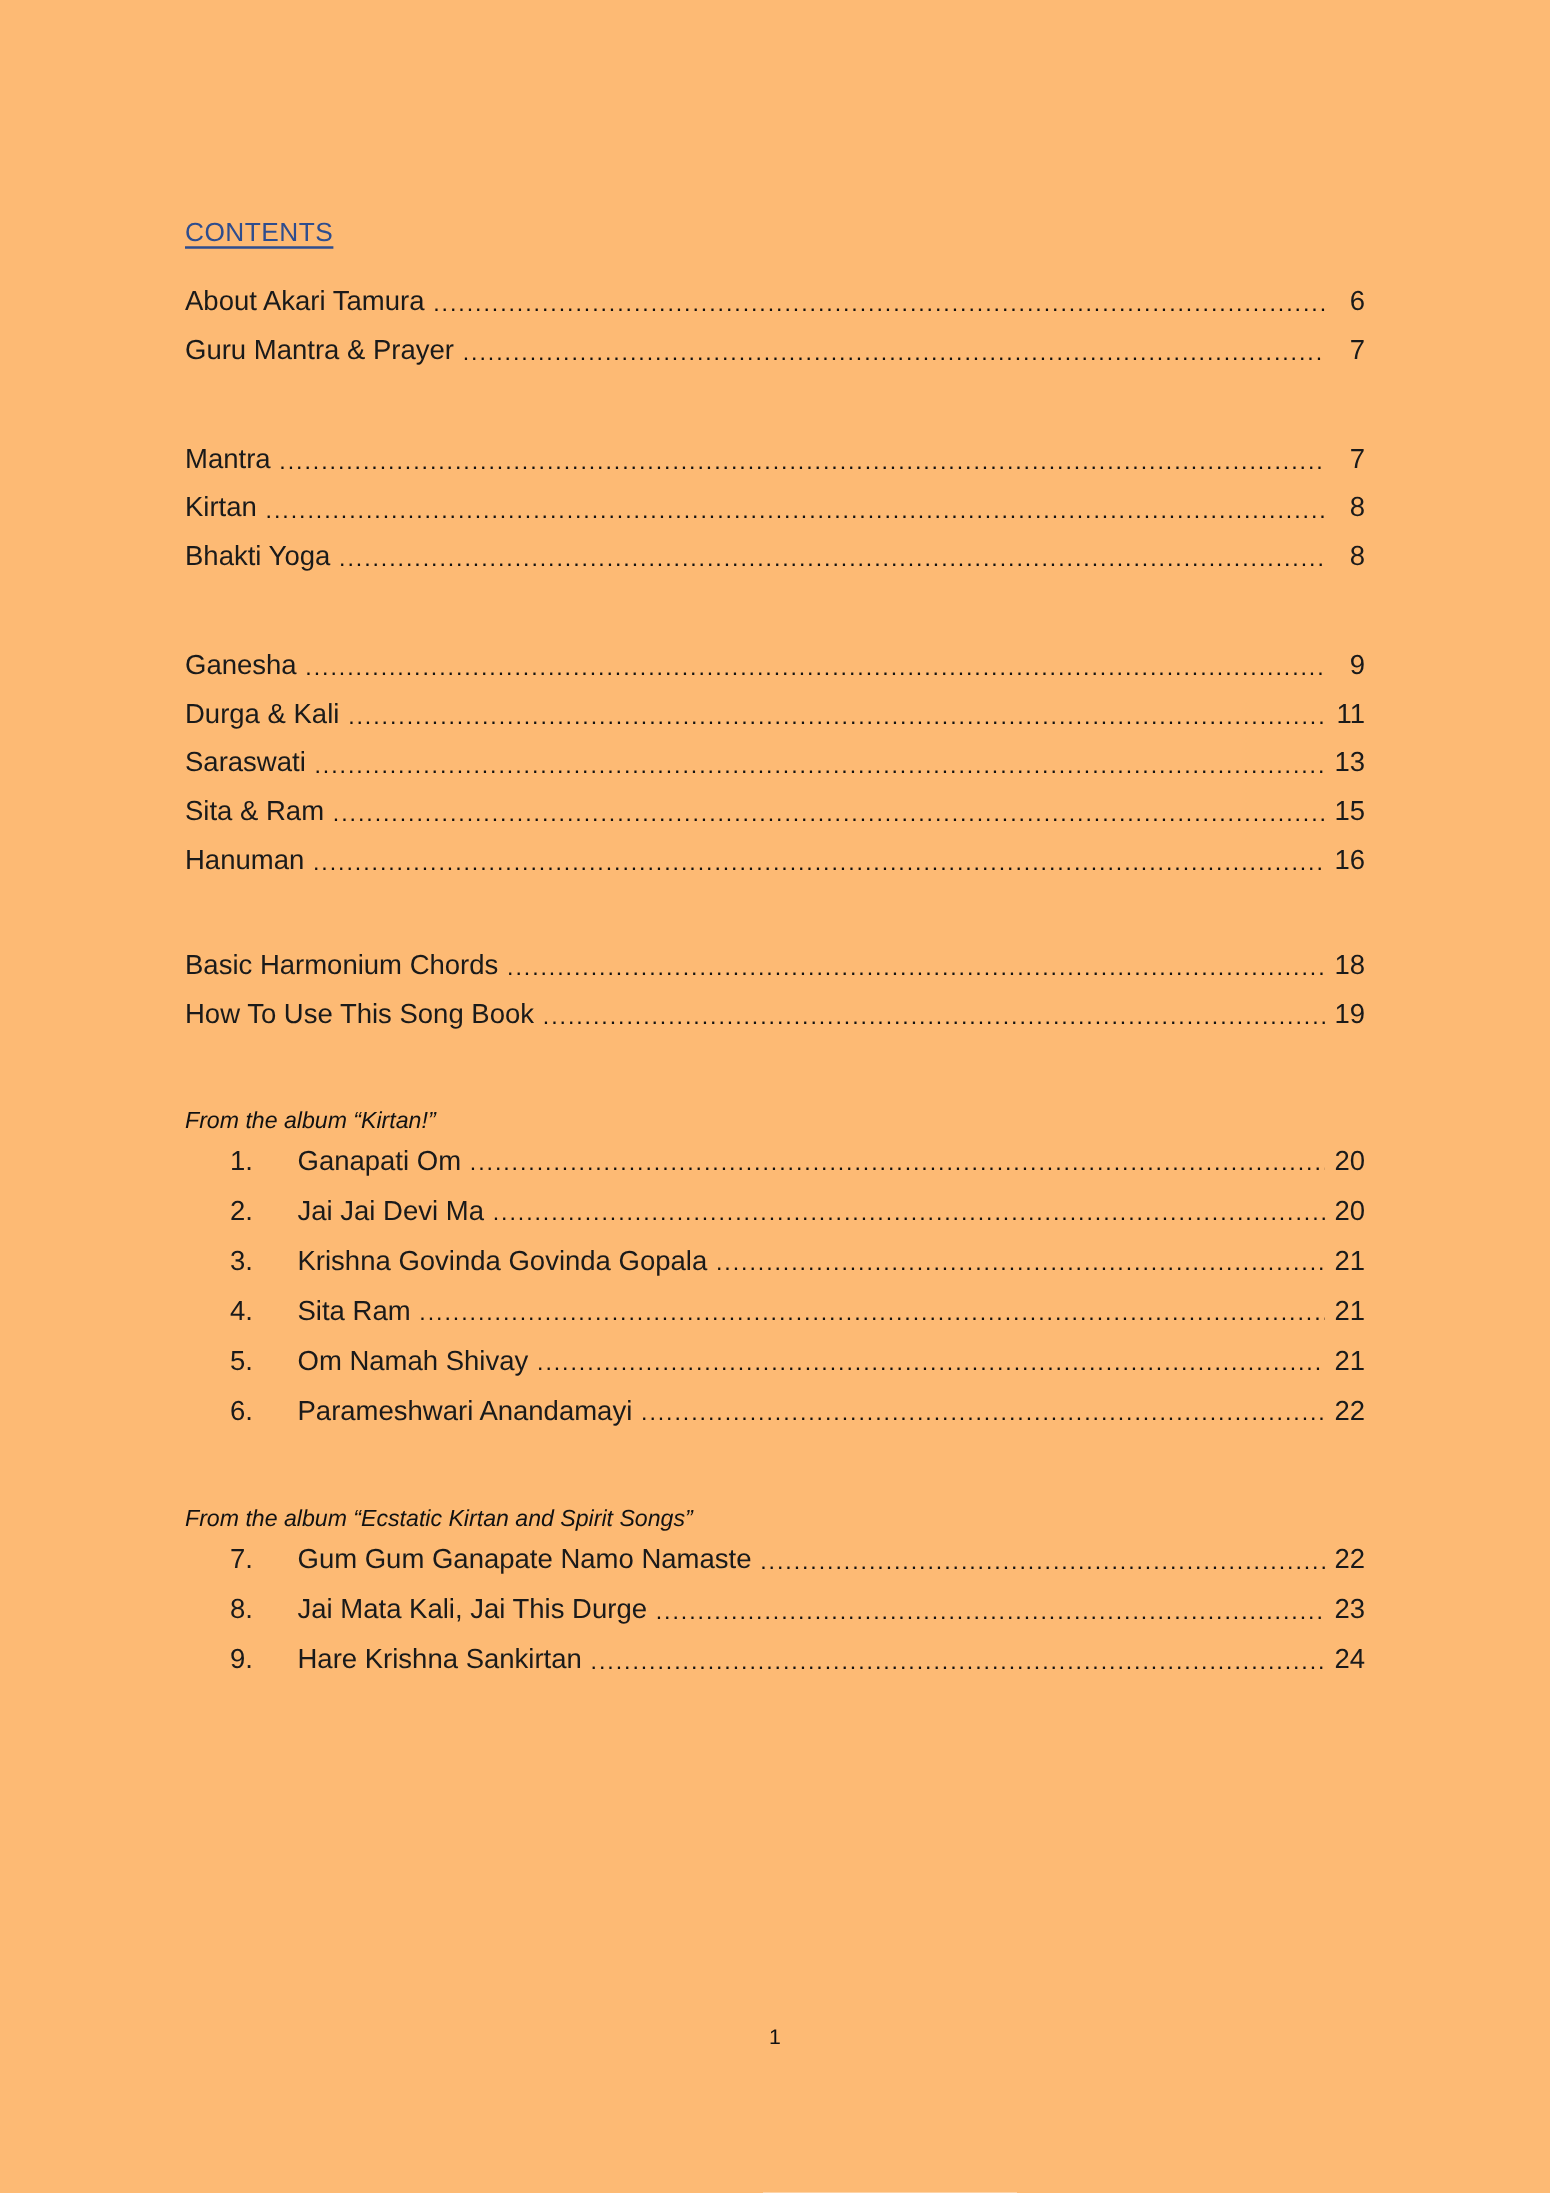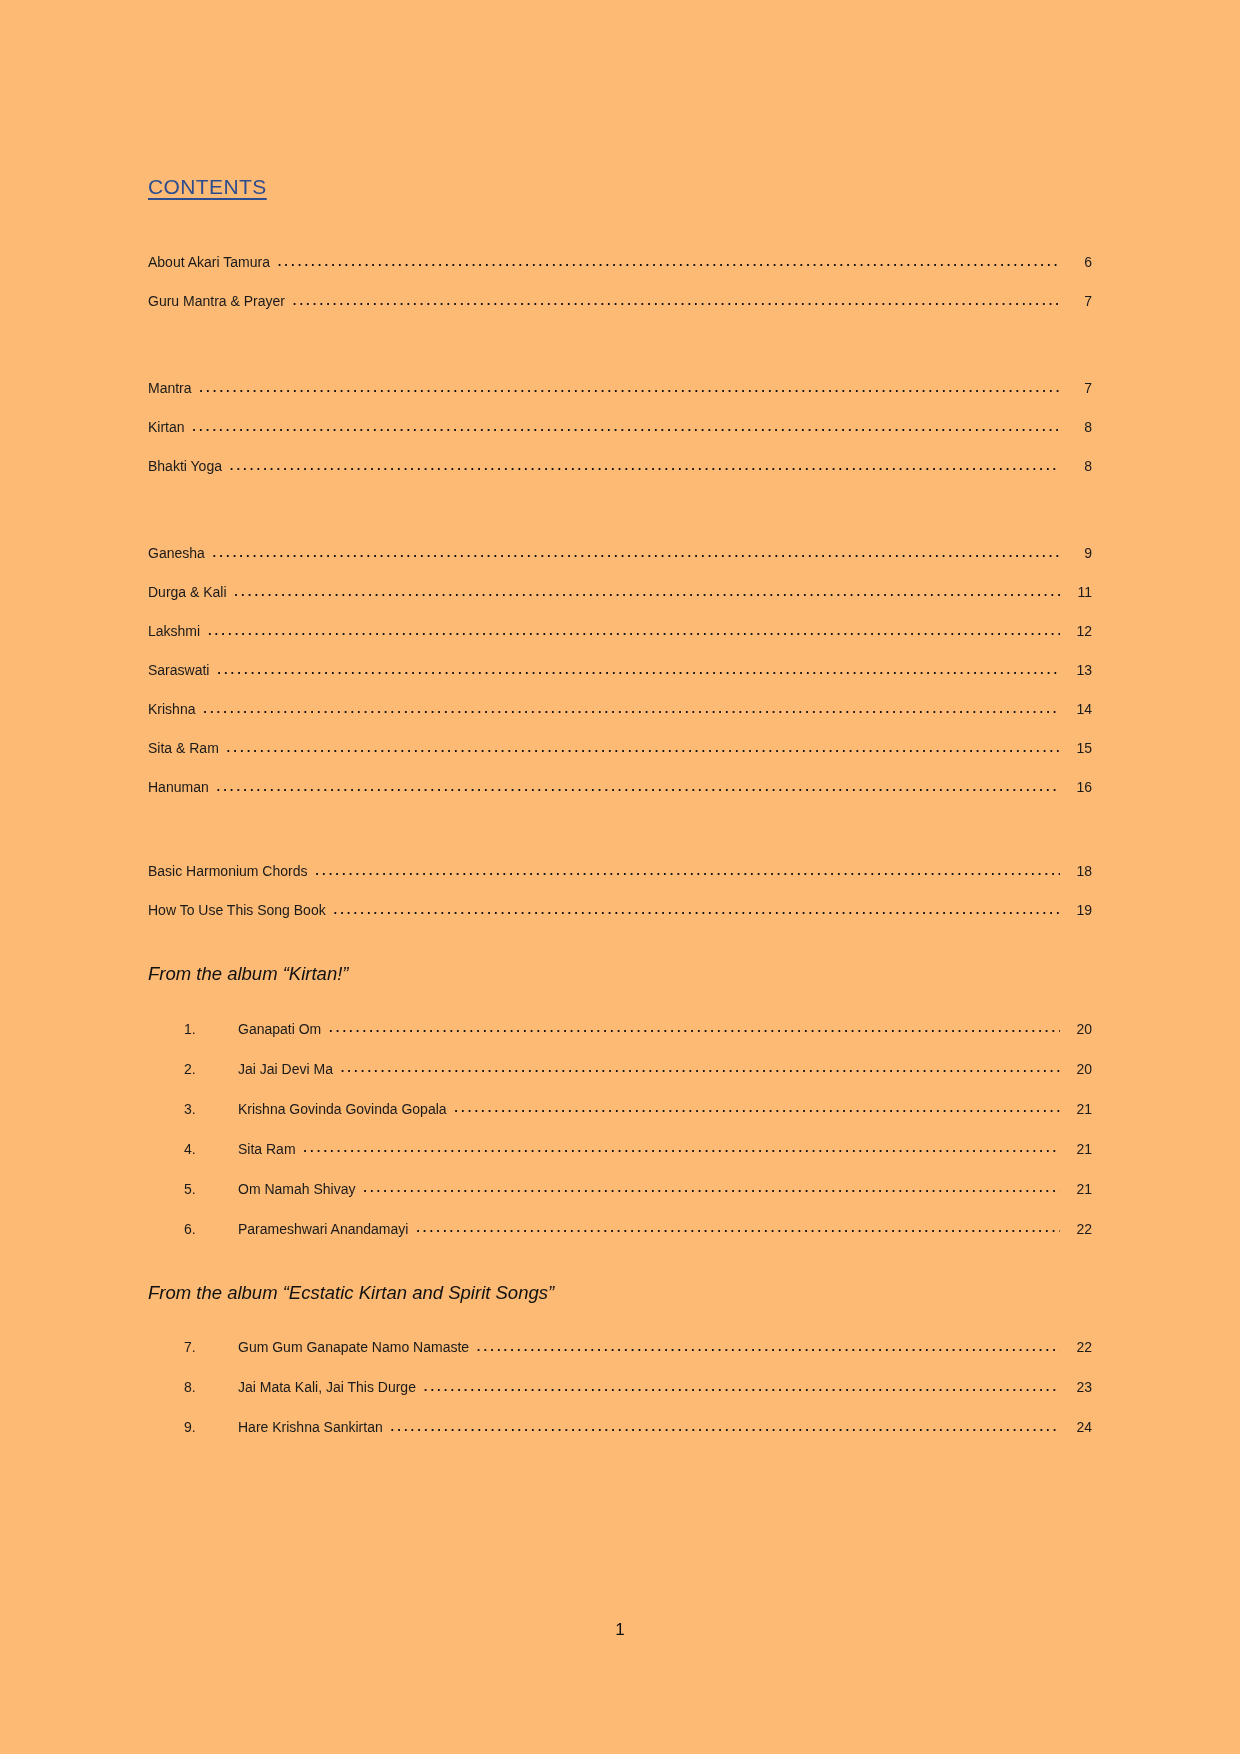--- a/index.html
+++ b/index.html
@@ -47,8 +47,8 @@
   
   .toc-row {
     display: flex;
-    align-items: flex-end;
-    font-size: 14px;
+    align-items: flex-start;
+    font-size: 22px;
     line-height: 1.0;
     height: 39px;
     color: #1a1a1a;

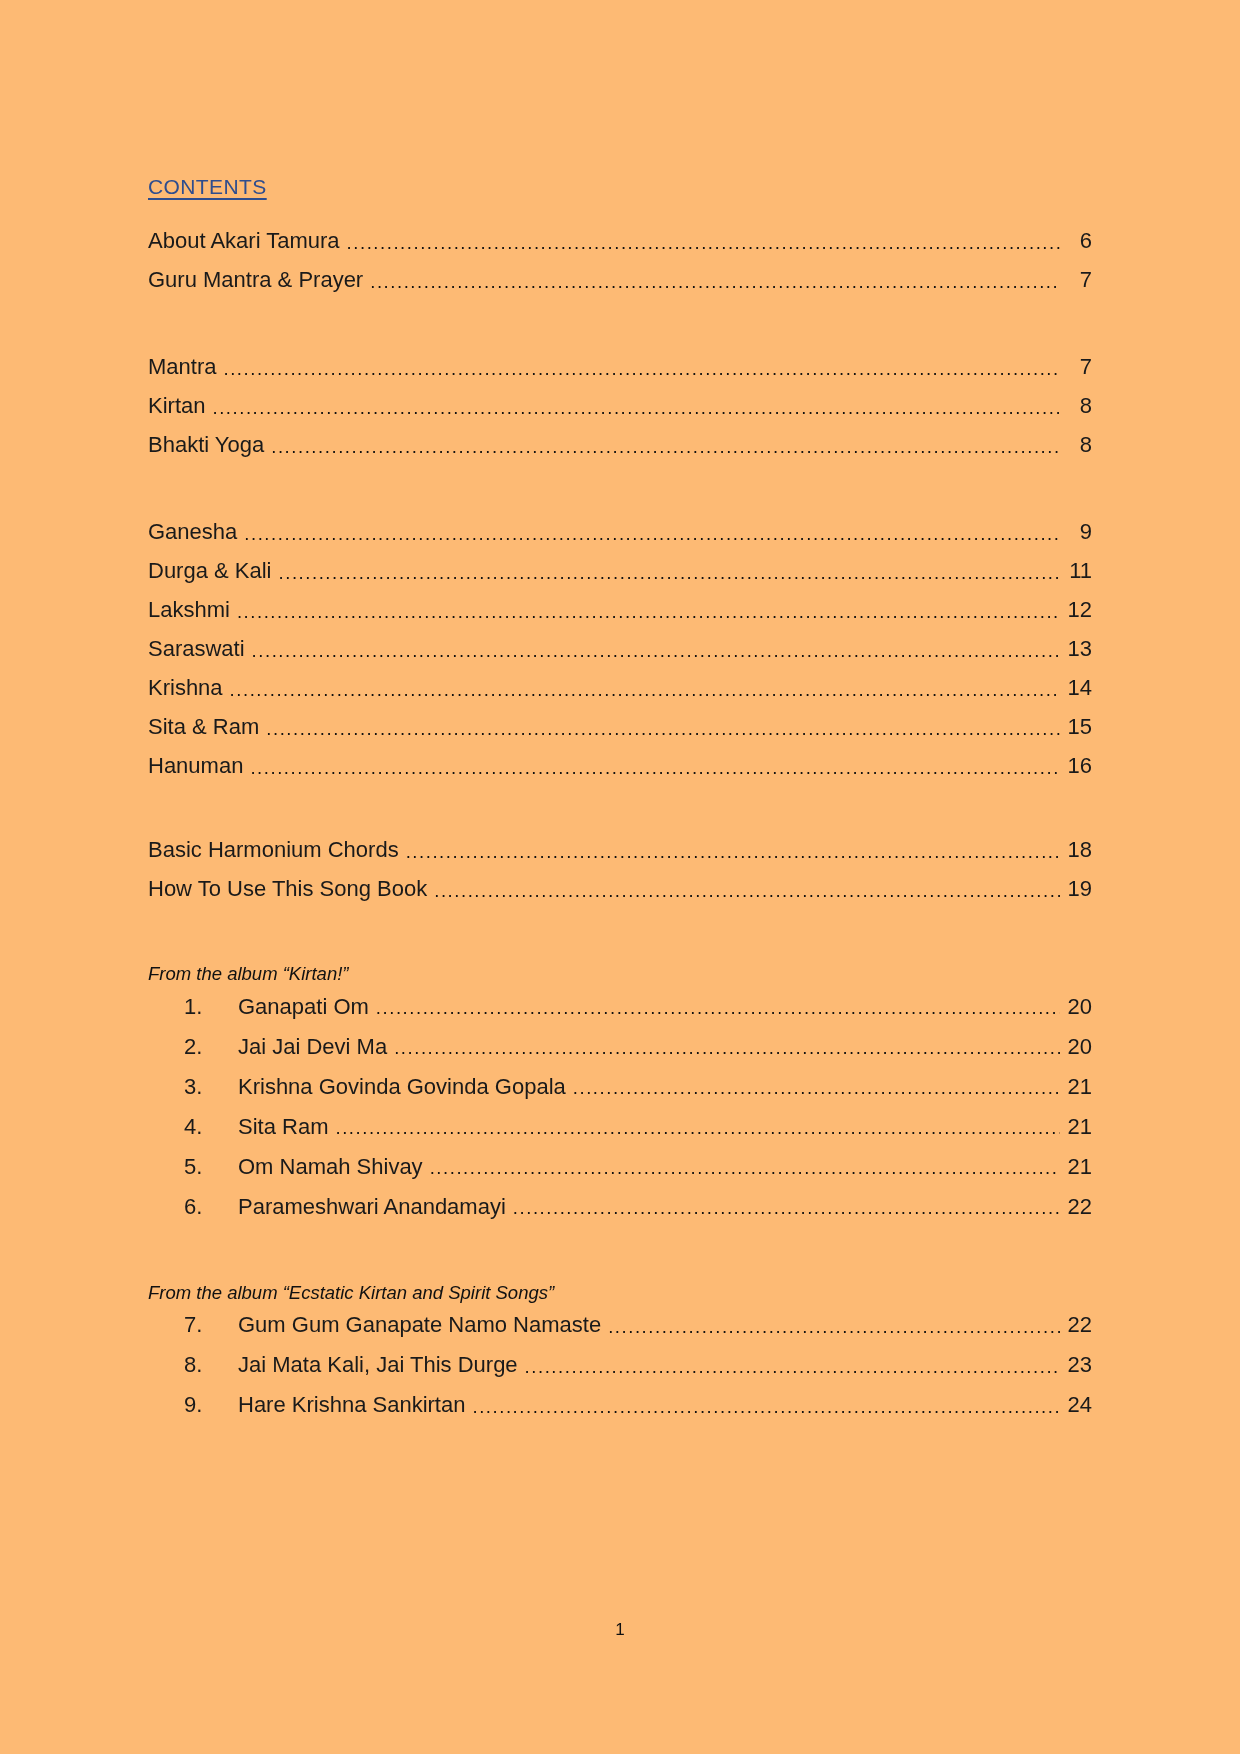--- a/index.html
+++ b/index.html
@@ -175,11 +175,6 @@
         <span class="toc-page">11</span>
       </div>
       <div class="toc-row">
-        <span class="toc-label">Lakshmi</span>
-        <span class="toc-leader"></span>
-        <span class="toc-page">12</span>
-      </div>
-      <div class="toc-row">
         <span class="toc-label">Saraswati</span>
         <span class="toc-leader"></span>
         <span class="toc-page">13</span>

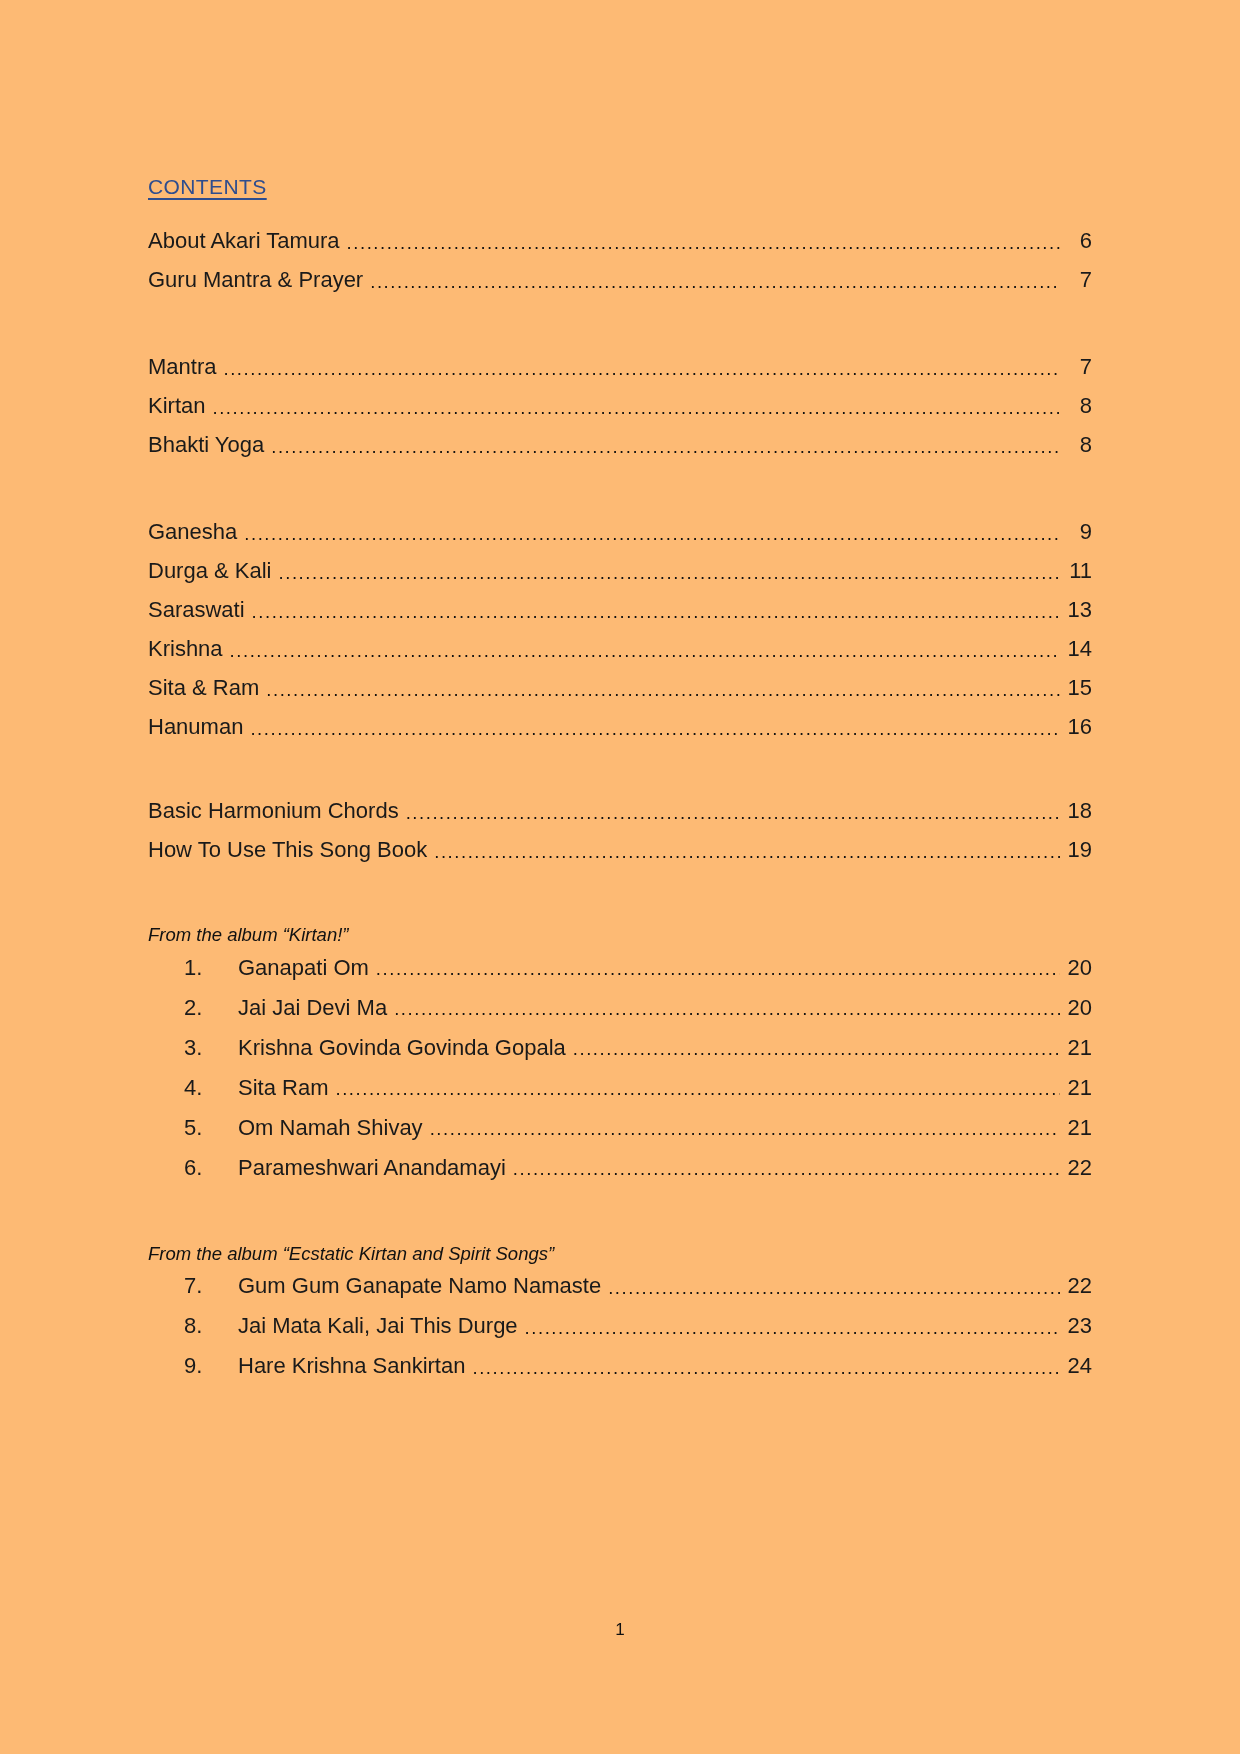--- a/index.html
+++ b/index.html
@@ -180,11 +180,6 @@
         <span class="toc-page">13</span>
       </div>
       <div class="toc-row">
-        <span class="toc-label">Krishna</span>
-        <span class="toc-leader"></span>
-        <span class="toc-page">14</span>
-      </div>
-      <div class="toc-row">
         <span class="toc-label">Sita &amp; Ram</span>
         <span class="toc-leader"></span>
         <span class="toc-page">15</span>

